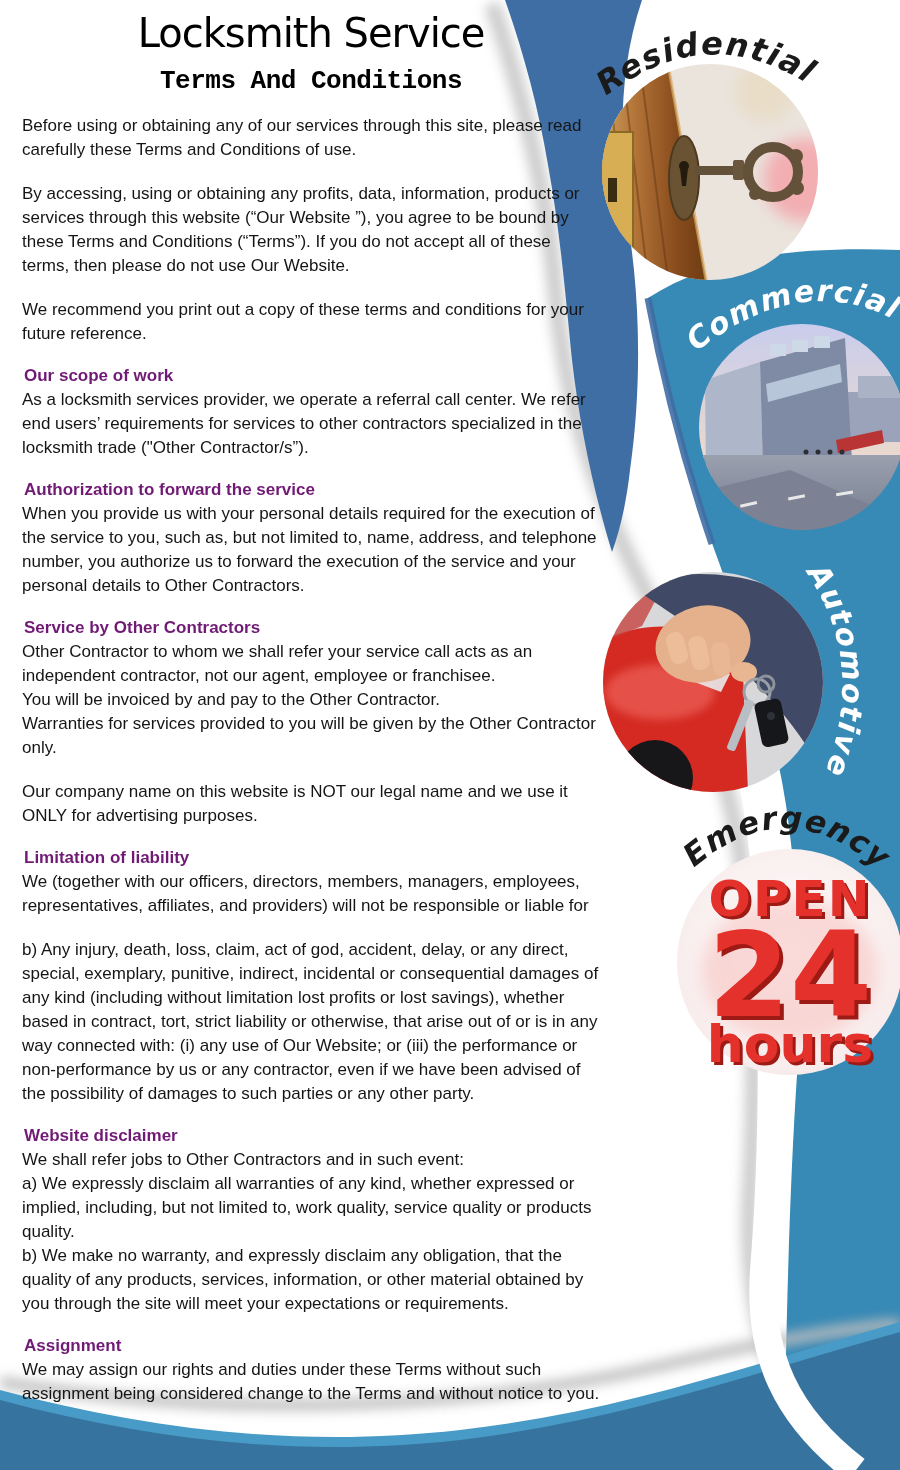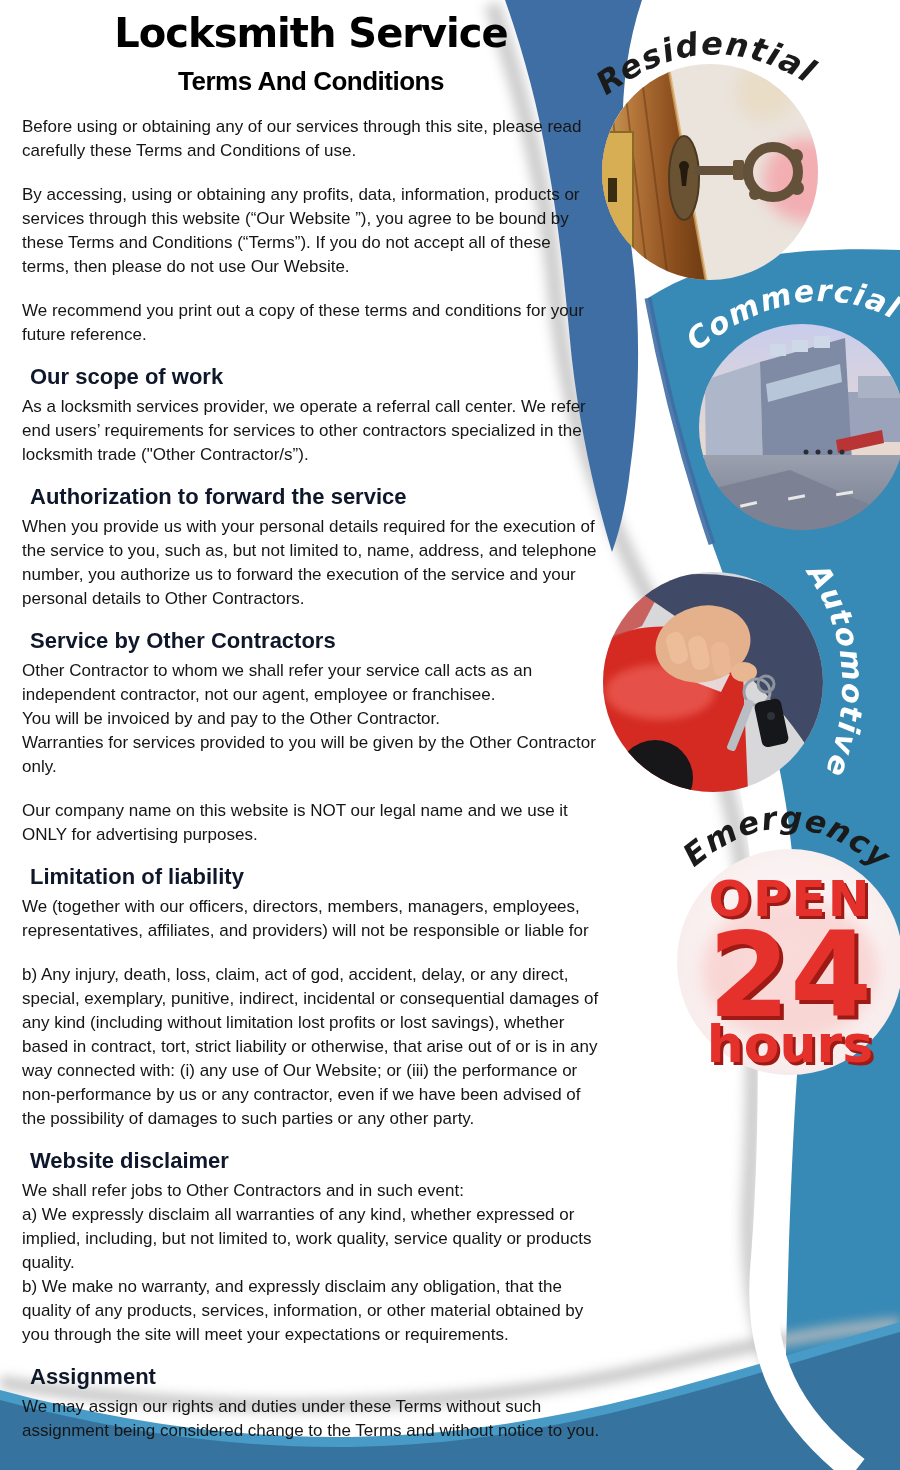--- a/index.html
+++ b/index.html
@@ -10,7 +10,7 @@
   .decor{position:absolute;left:0;top:0;z-index:1;}
   .doc{position:absolute;left:22px;top:10px;width:578px;z-index:2;color:#151515;}
   .doc h1{
-    font-family:"DejaVu Sans",sans-serif;font-weight:bold;font-size:40px;
+    font-family:"DejaVu Sans",sans-serif;font-weight:normal;font-size:40px;
     letter-spacing:-1px;text-align:center;margin:0 0 10px;color:#000;
   }
   .doc h2{

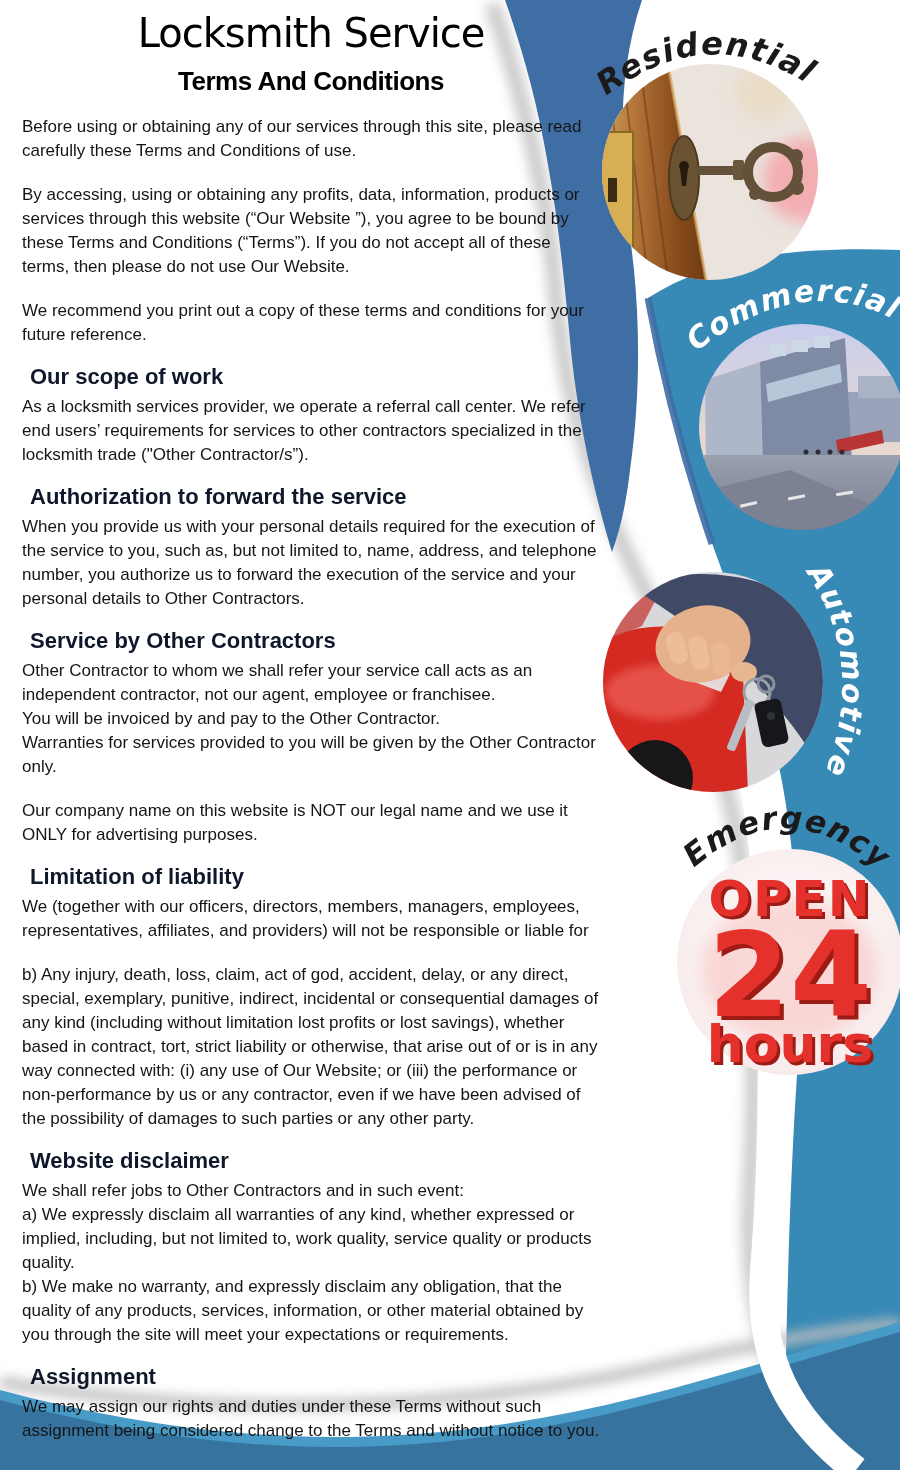--- a/index.html
+++ b/index.html
@@ -14,7 +14,7 @@
     letter-spacing:-1px;text-align:center;margin:0 0 10px;color:#000;
   }
   .doc h2{
-    font-family:Liberation Sans, sans-serif;font-weight:bold;font-size:26px;
+    font-family:Liberation Mono, monospace;font-weight:bold;font-size:26px;
     letter-spacing:-0.5px;text-align:center;margin:0 0 18px;color:#000;
   }
   .doc h3{font-size:22px;line-height:20px;font-weight:bold;margin:8px;color:#0f172a;}

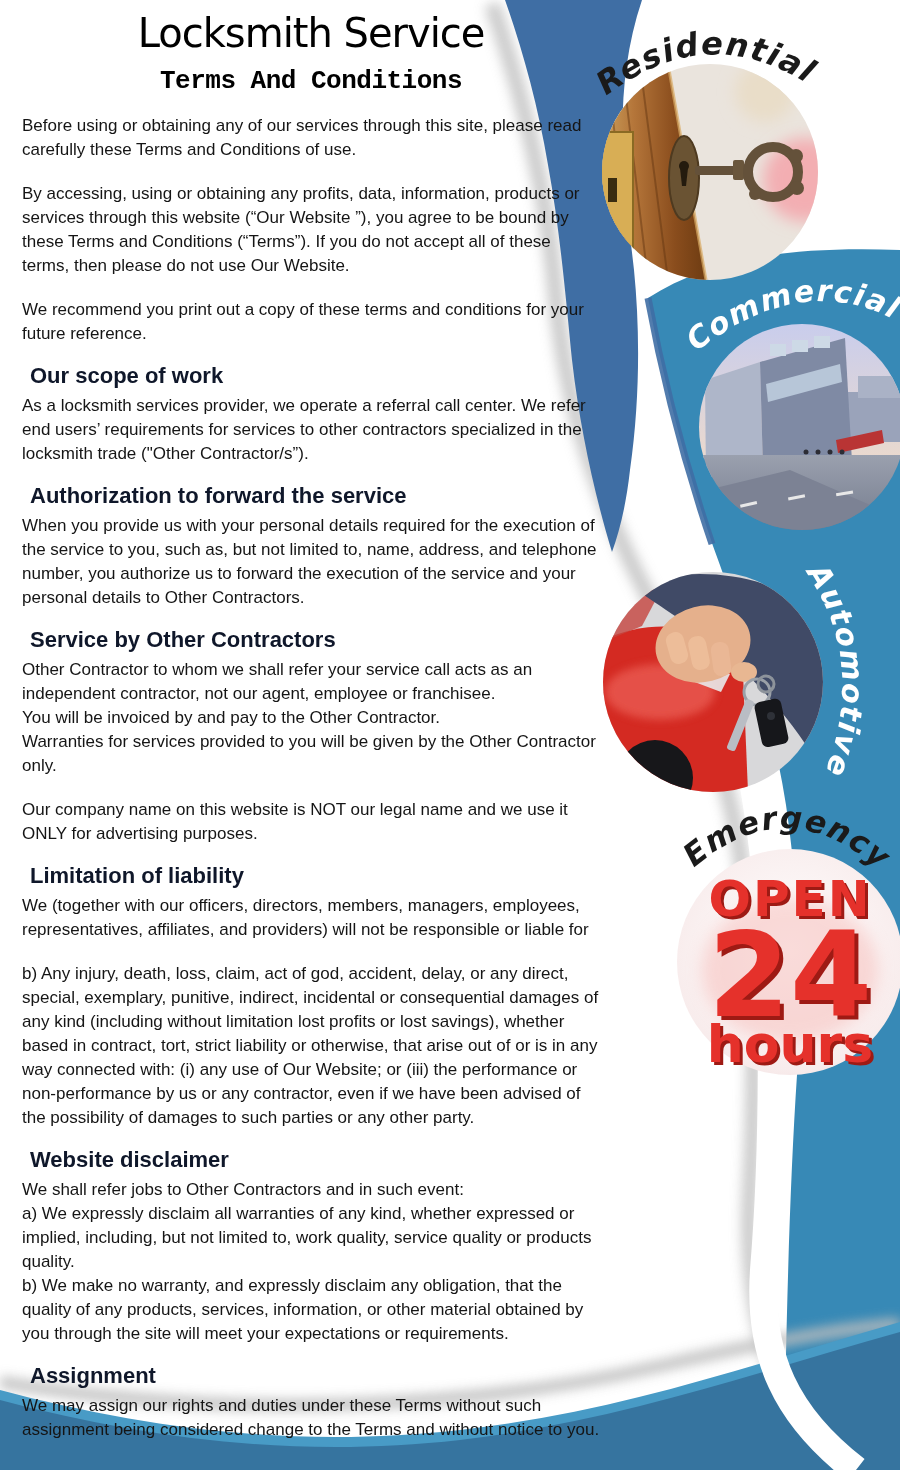--- a/index.html
+++ b/index.html
@@ -17,7 +17,7 @@
     font-family:Liberation Mono, monospace;font-weight:bold;font-size:26px;
     letter-spacing:-0.5px;text-align:center;margin:0 0 18px;color:#000;
   }
-  .doc h3{font-size:22px;line-height:20px;font-weight:bold;margin:8px;color:#0f172a;}
+  .doc h3{font-size:17px;line-height:20px;font-weight:bold;margin:2px;color:#701a75;}
   .doc p{font-size:17px;line-height:24px;margin:0 0 20px;white-space:pre-line;}
   .doc section{margin:0;}
   svg text.label{

